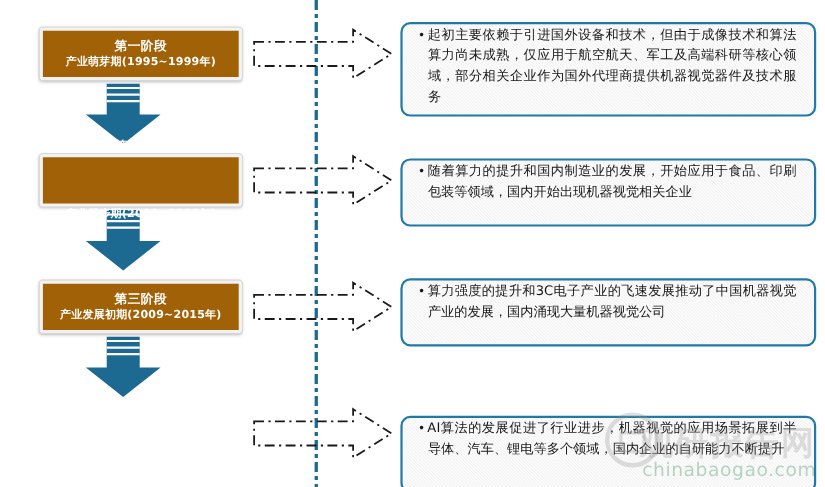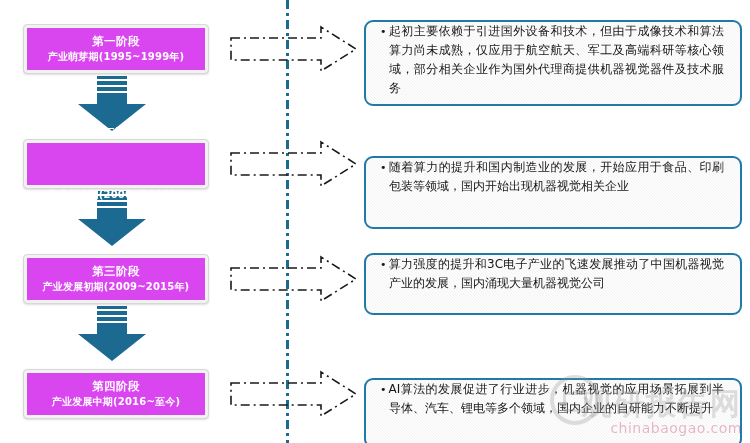--- a/index.html
+++ b/index.html
@@ -24,9 +24,9 @@
   
   .stage{
     position:absolute;
-    left:24px;width:184px;height:48px;
+    left:36px;width:184px;height:48px;
     box-sizing:border-box;
-    background:#d946ef;
+    background:#a16207;
     border:3px solid #f2f2f2;
     outline:1px solid #d8d8d8;
     border-radius:3px;

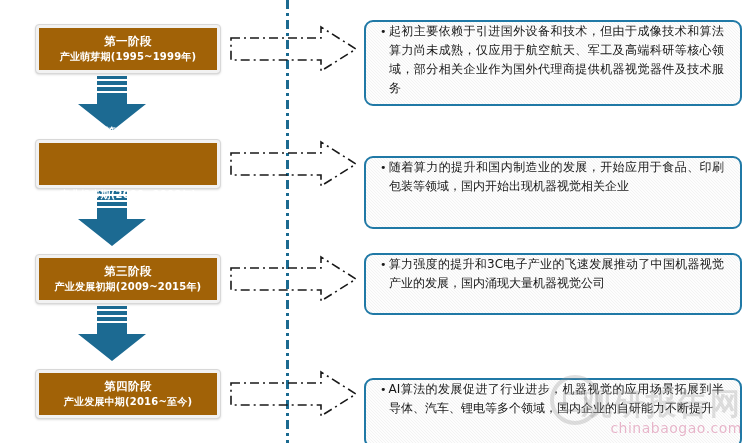--- a/index.html
+++ b/index.html
@@ -177,7 +177,7 @@
     </svg>
   </div>
 
-  <div class="desc" style="top:144px;height:73px;">
+  <div class="desc" style="top:132px;height:62px;">
     <div class="inner">
       <p>随着算力的提升和国内制造业的发展，开始应用于食品、印刷包装等领域，国内开始出现机器视觉相关企业</p>
     </div>

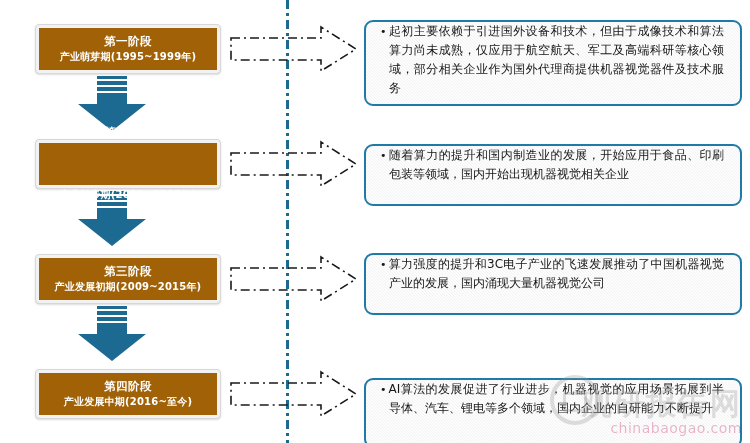--- a/index.html
+++ b/index.html
@@ -209,10 +209,6 @@
     </div>
   </div>
 
-  <div class="stage" style="top:370px;">
-    <div class="l1">第四阶段</div>
-    <div class="l2">产业发展中期(2016~至今)</div>
-  </div>
 
   <div class="hconn" style="top:369px;">
     <svg width="130" height="50" viewBox="0 0 130 50">

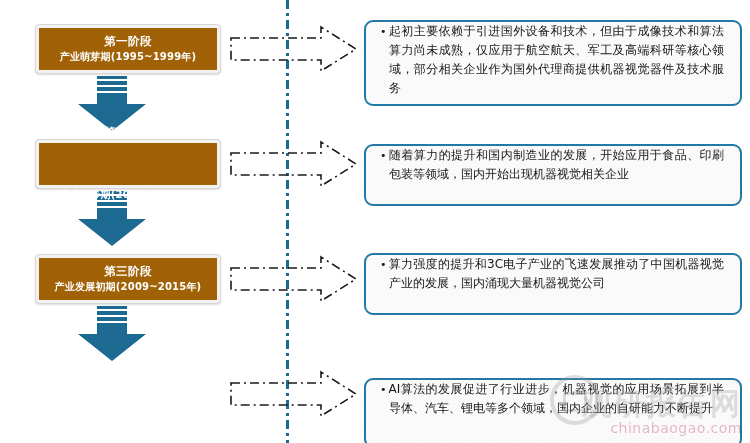--- a/index.html
+++ b/index.html
@@ -109,7 +109,7 @@
     letter-spacing:2px;line-height:30px;white-space:nowrap;
   }
   .wm .en{
-    font-size:14px;color:#be185d;letter-spacing:.5px;line-height:18px;
+    font-size:17px;color:#15803d;letter-spacing:.5px;line-height:18px;
   }
   .wm-ring{
     position:absolute;

